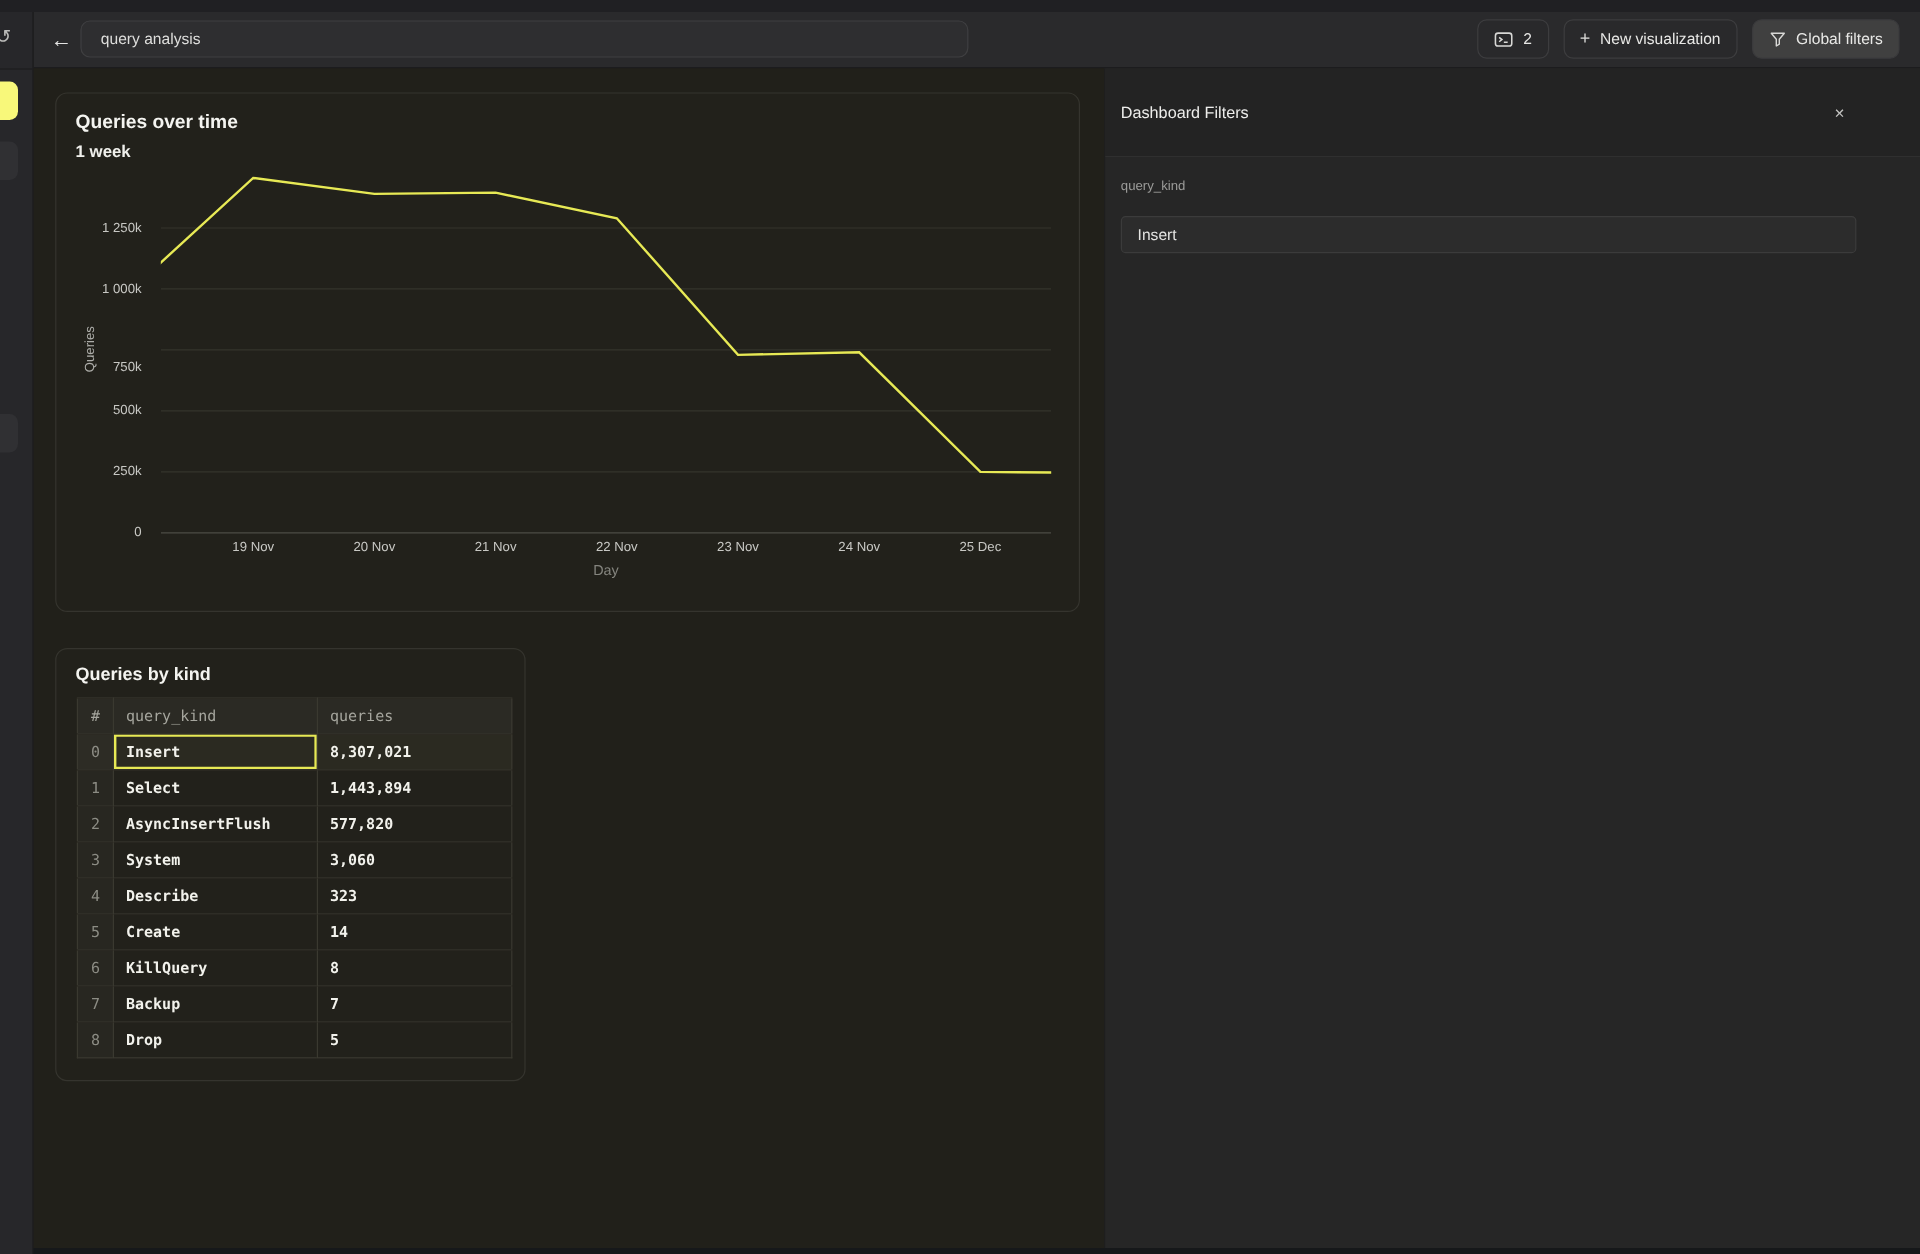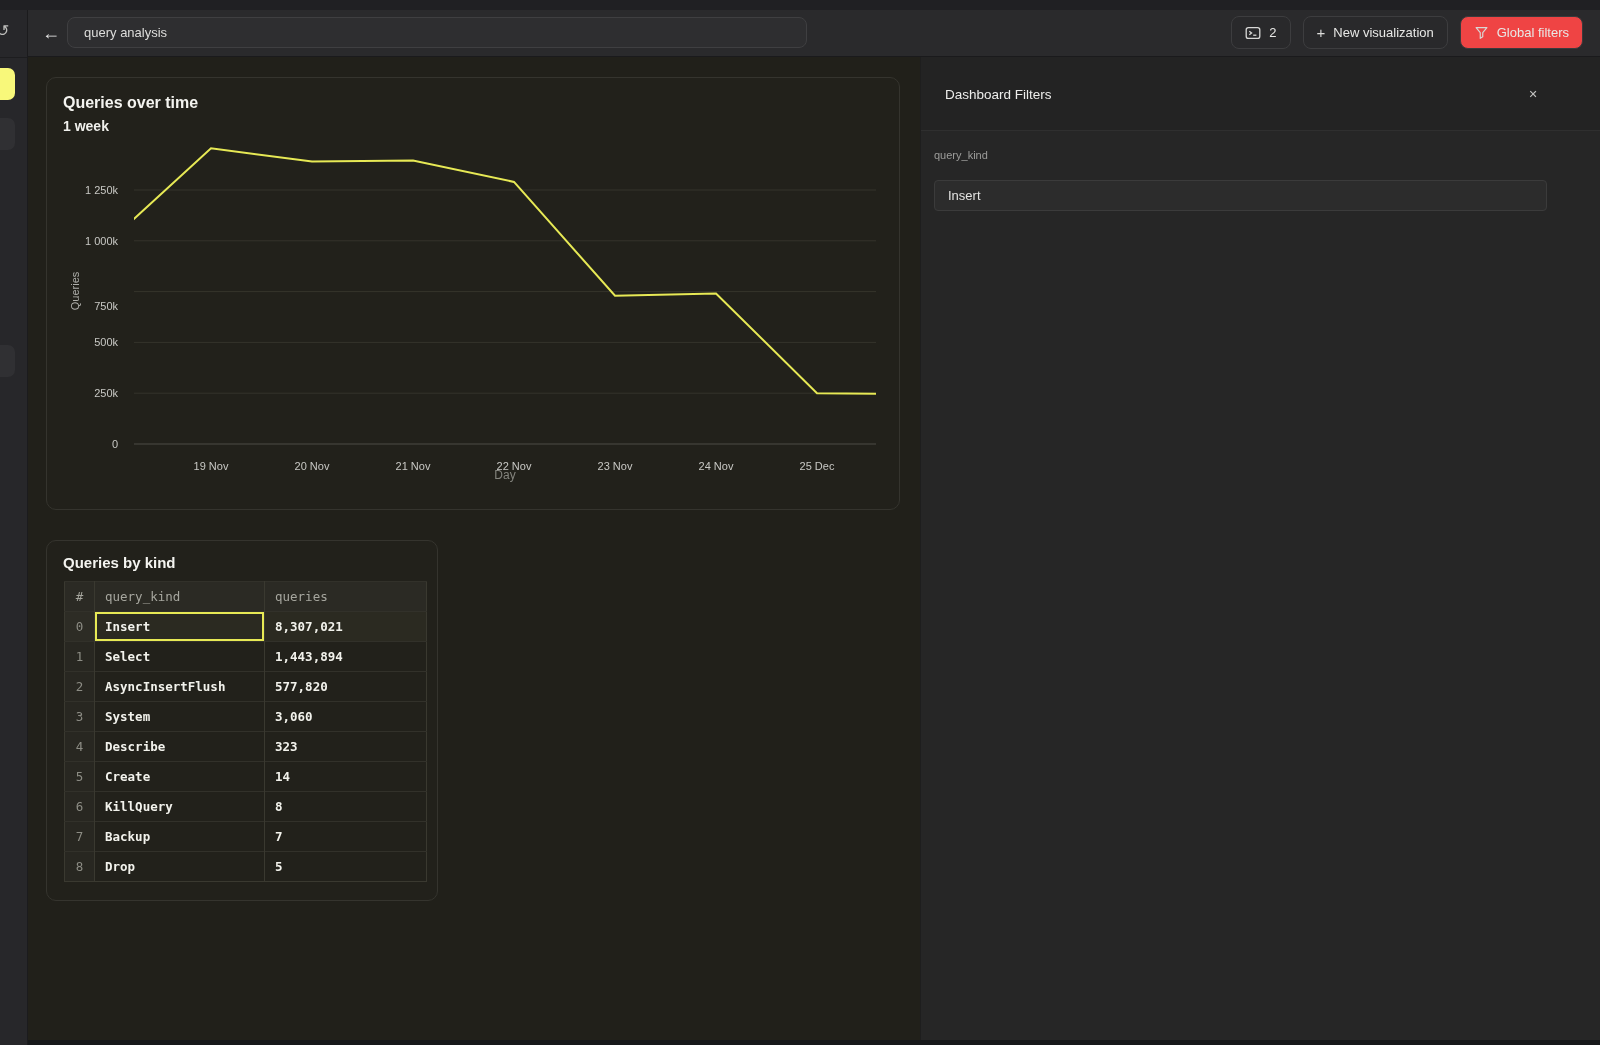--- a/index.html
+++ b/index.html
@@ -23,7 +23,7 @@
             background:#29292b; border:1px solid #3d3d3f; border-radius:8px;
             color:#e8e8e6; font-size:13px; cursor:pointer;
             font-family:"Liberation Sans", sans-serif; }
-  .tb-btn.filled { background:#ef4444; border-color:#3a3a3c; }
+  .tb-btn.filled { background:#404040; border-color:#3a3a3c; }
   .tb-btn svg { display:block; }
   .plus-glyph { font-size:15px; color:#dcdcda; }
 

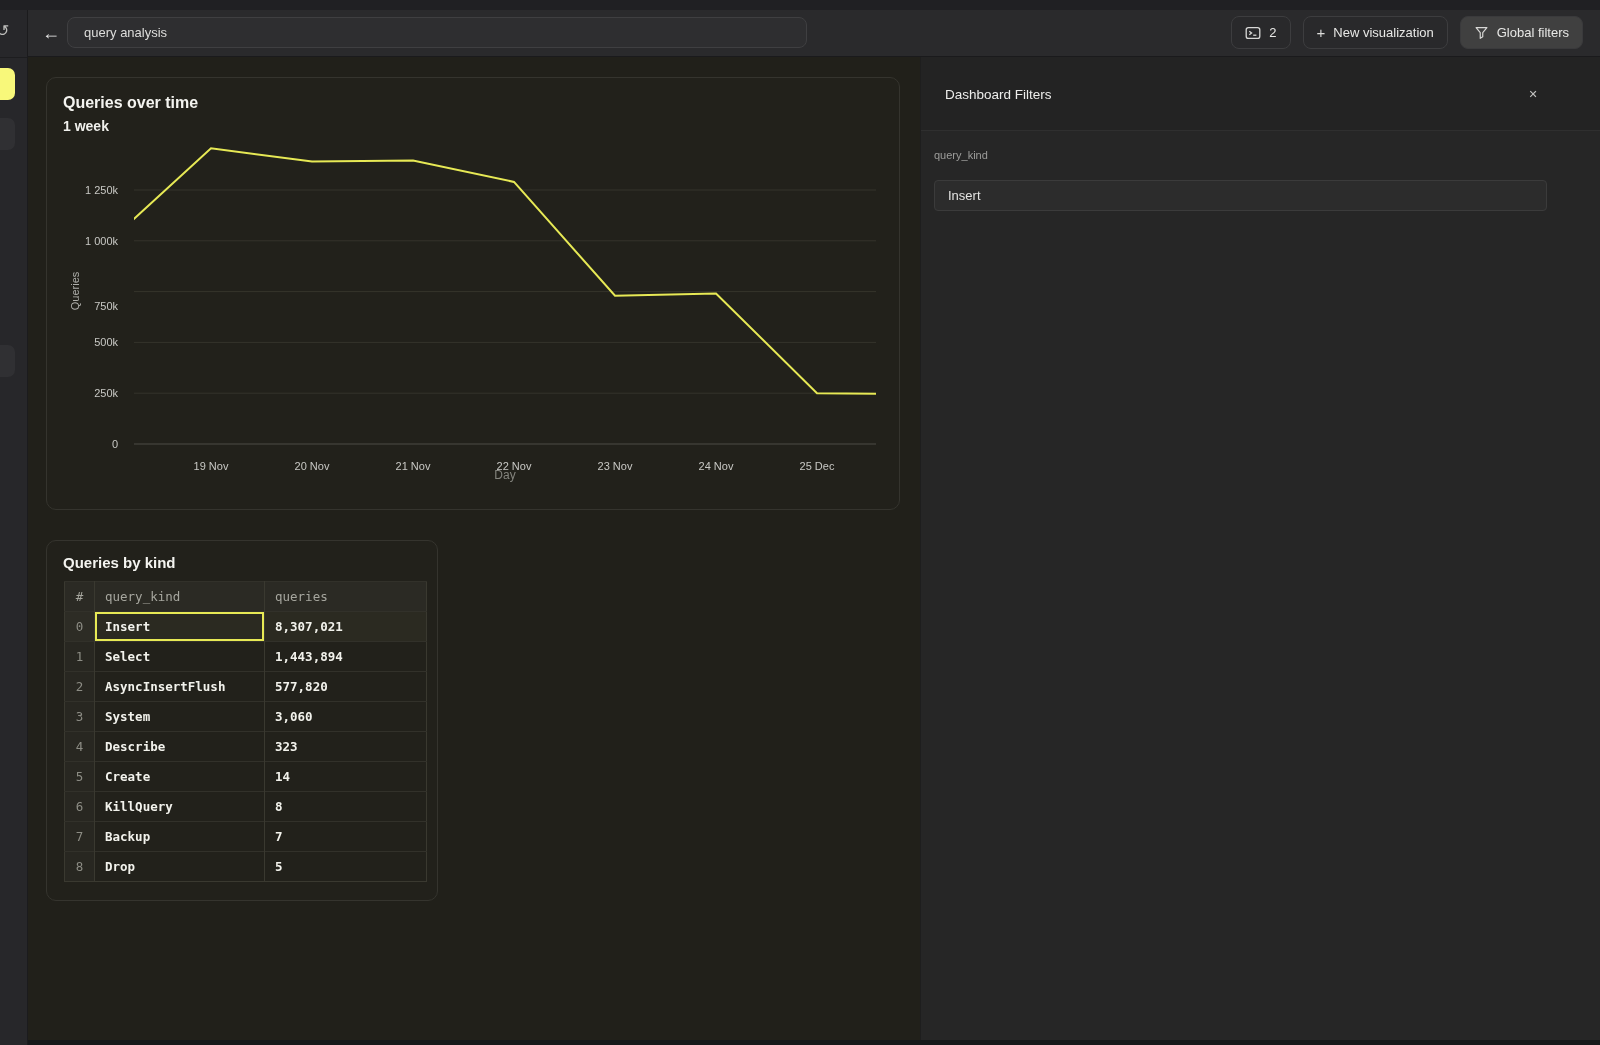--- a/index.html
+++ b/index.html
@@ -79,7 +79,7 @@
   .panel-header { position:absolute; left:0; top:0; width:680px; height:74px;
                   background:#232323; border-bottom:1px solid #2f2f2f; }
   .panel-title { position:absolute; left:13px; top:37px; transform:translateY(-50%);
-                 color:#ededeb; font-size:13.5px;margin-left:11px; }
+                 color:#ededeb; font-size:13.5px; }
   .close-btn { position:absolute; left:603px; top:28px; width:18px; height:18px;
                background:none; border:none; color:#c4c4c2; font-size:11px; cursor:pointer; }
   .field-label { position:absolute; left:13px; top:98px; transform:translateY(-50%);

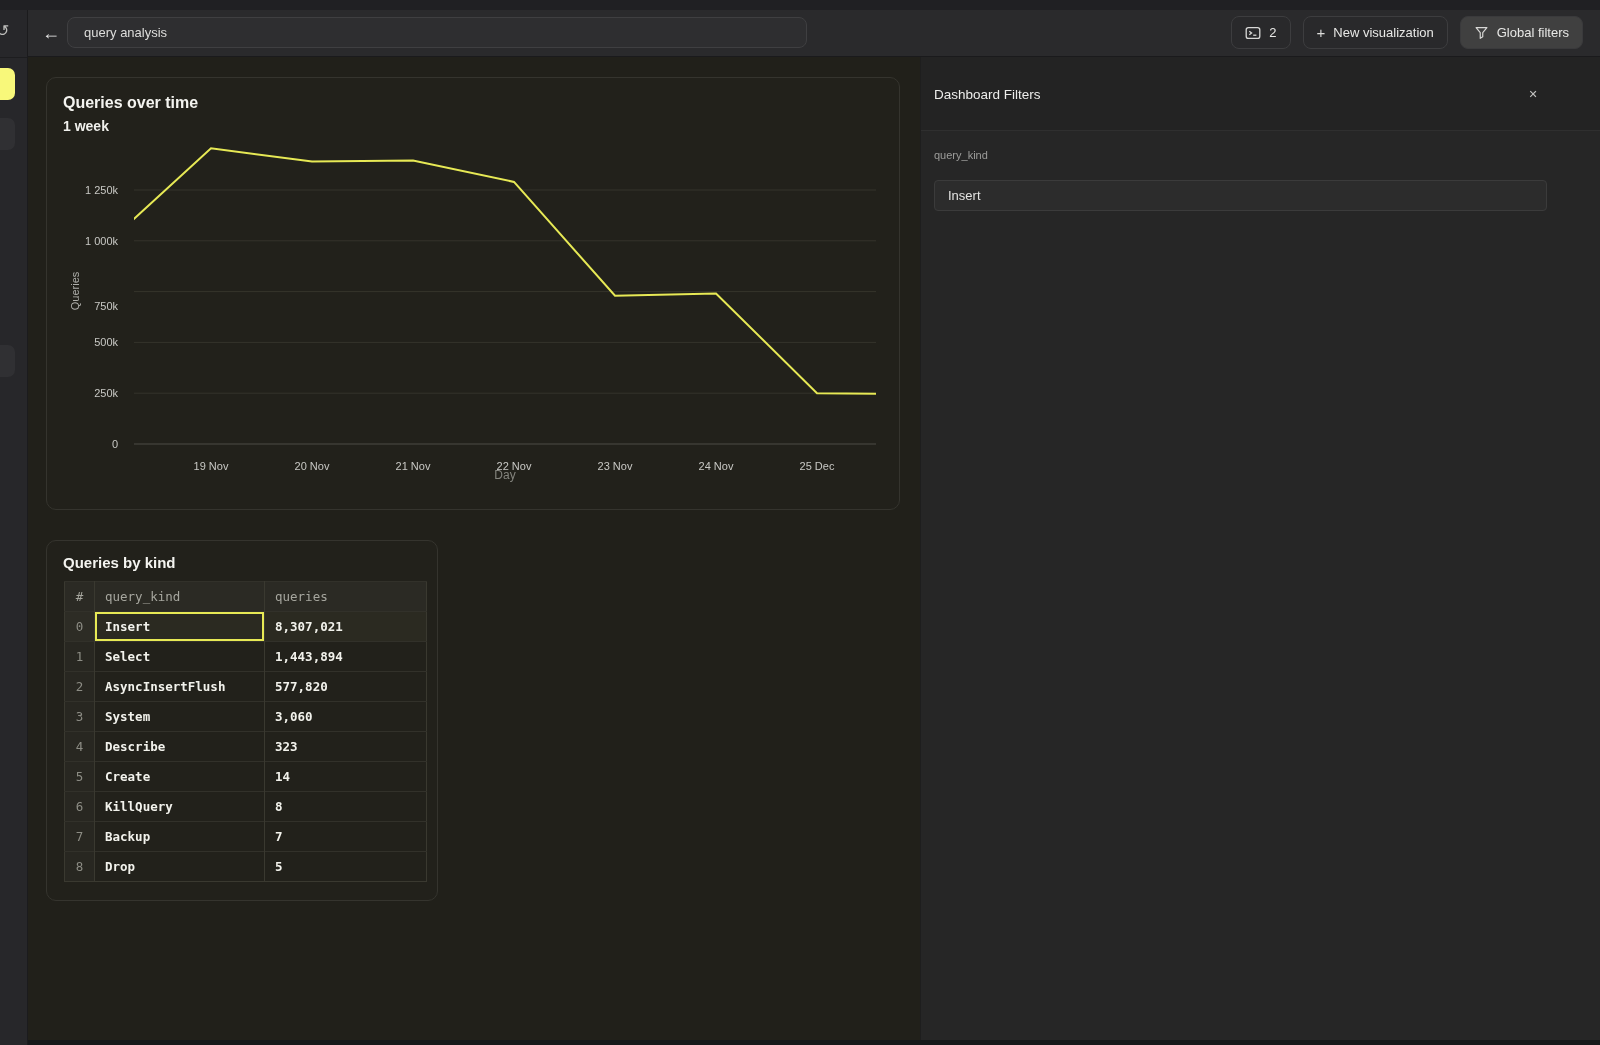--- a/index.html
+++ b/index.html
@@ -52,7 +52,7 @@
            white-space:nowrap; }
   #yticks { position:absolute; left:0; top:63px; width:79px; height:315px; }
   #chart  { position:absolute; left:87px; top:63px; width:742px; height:315px; }
-  #xticks { position:absolute; left:87px; top:71px; width:742px; height:330px; pointer-events:none; }
+  #xticks { position:absolute; left:87px; top:61px; width:742px; height:330px; pointer-events:none; }
   .xtick { position:absolute; transform:translate(-50%,-50%); font-size:11px; color:#c8c8c4;
            white-space:nowrap; }
   .xlabel { position:absolute; left:458px; top:397px; transform:translate(-50%,-50%);

